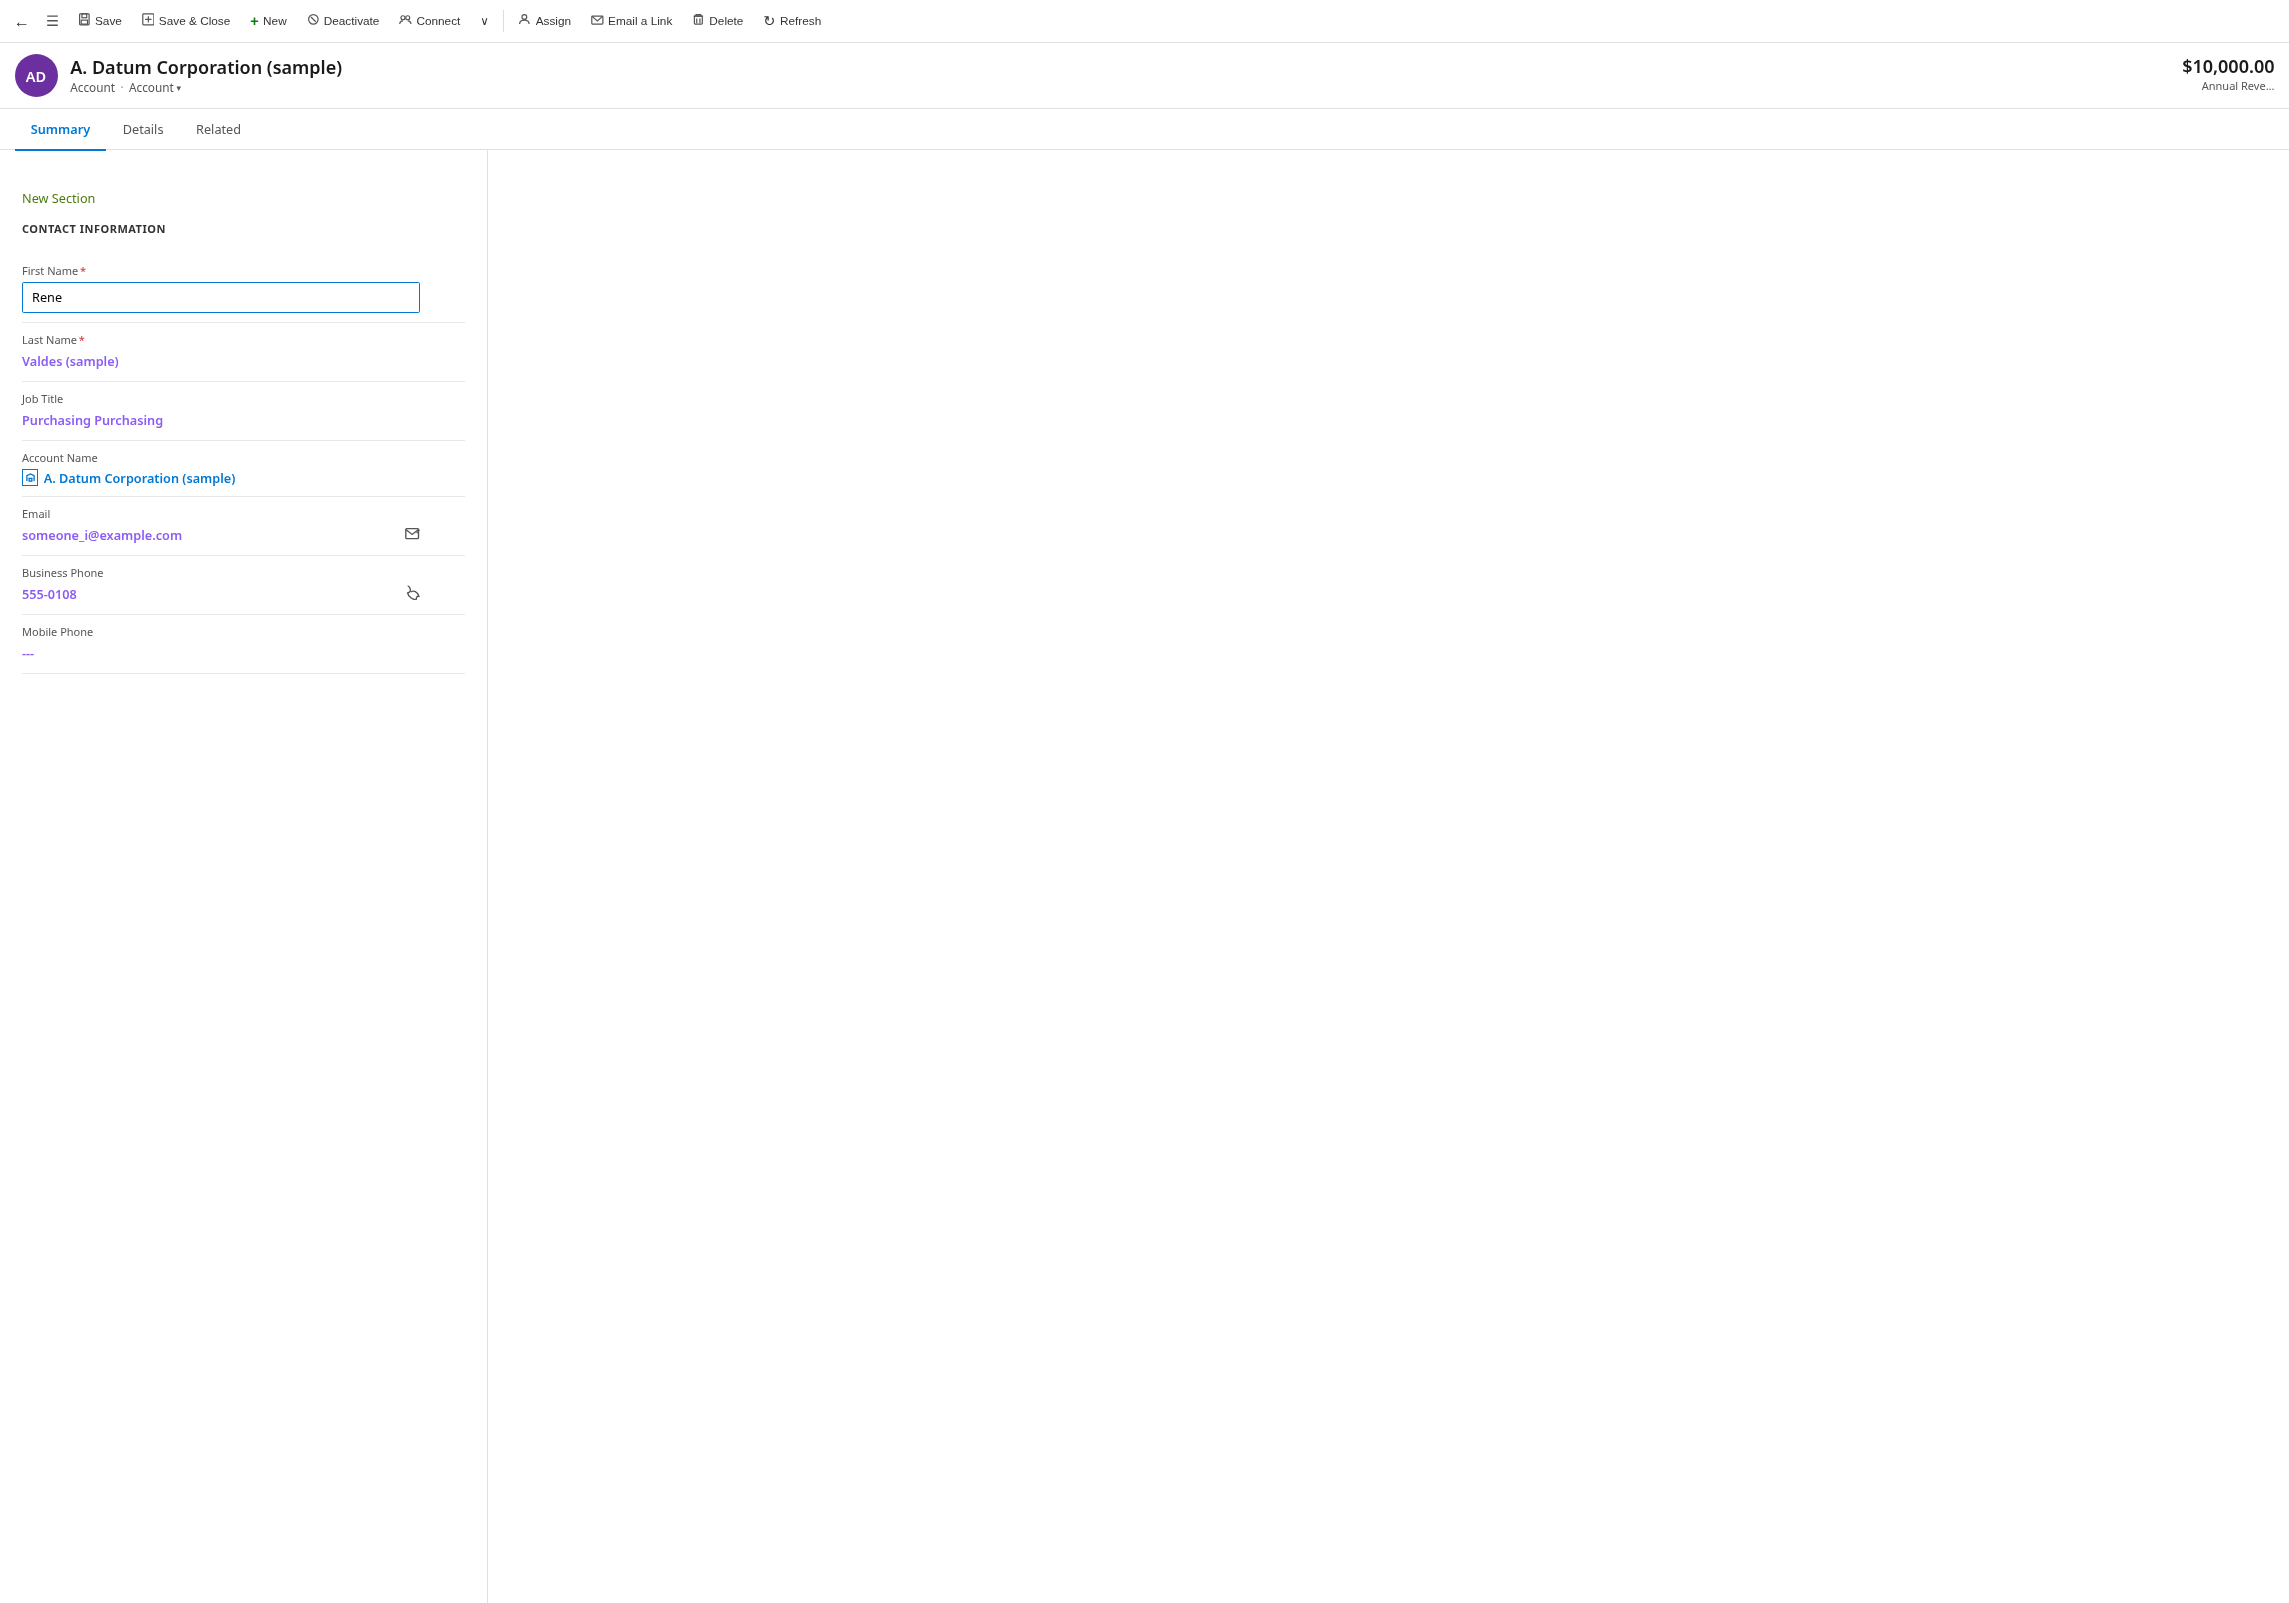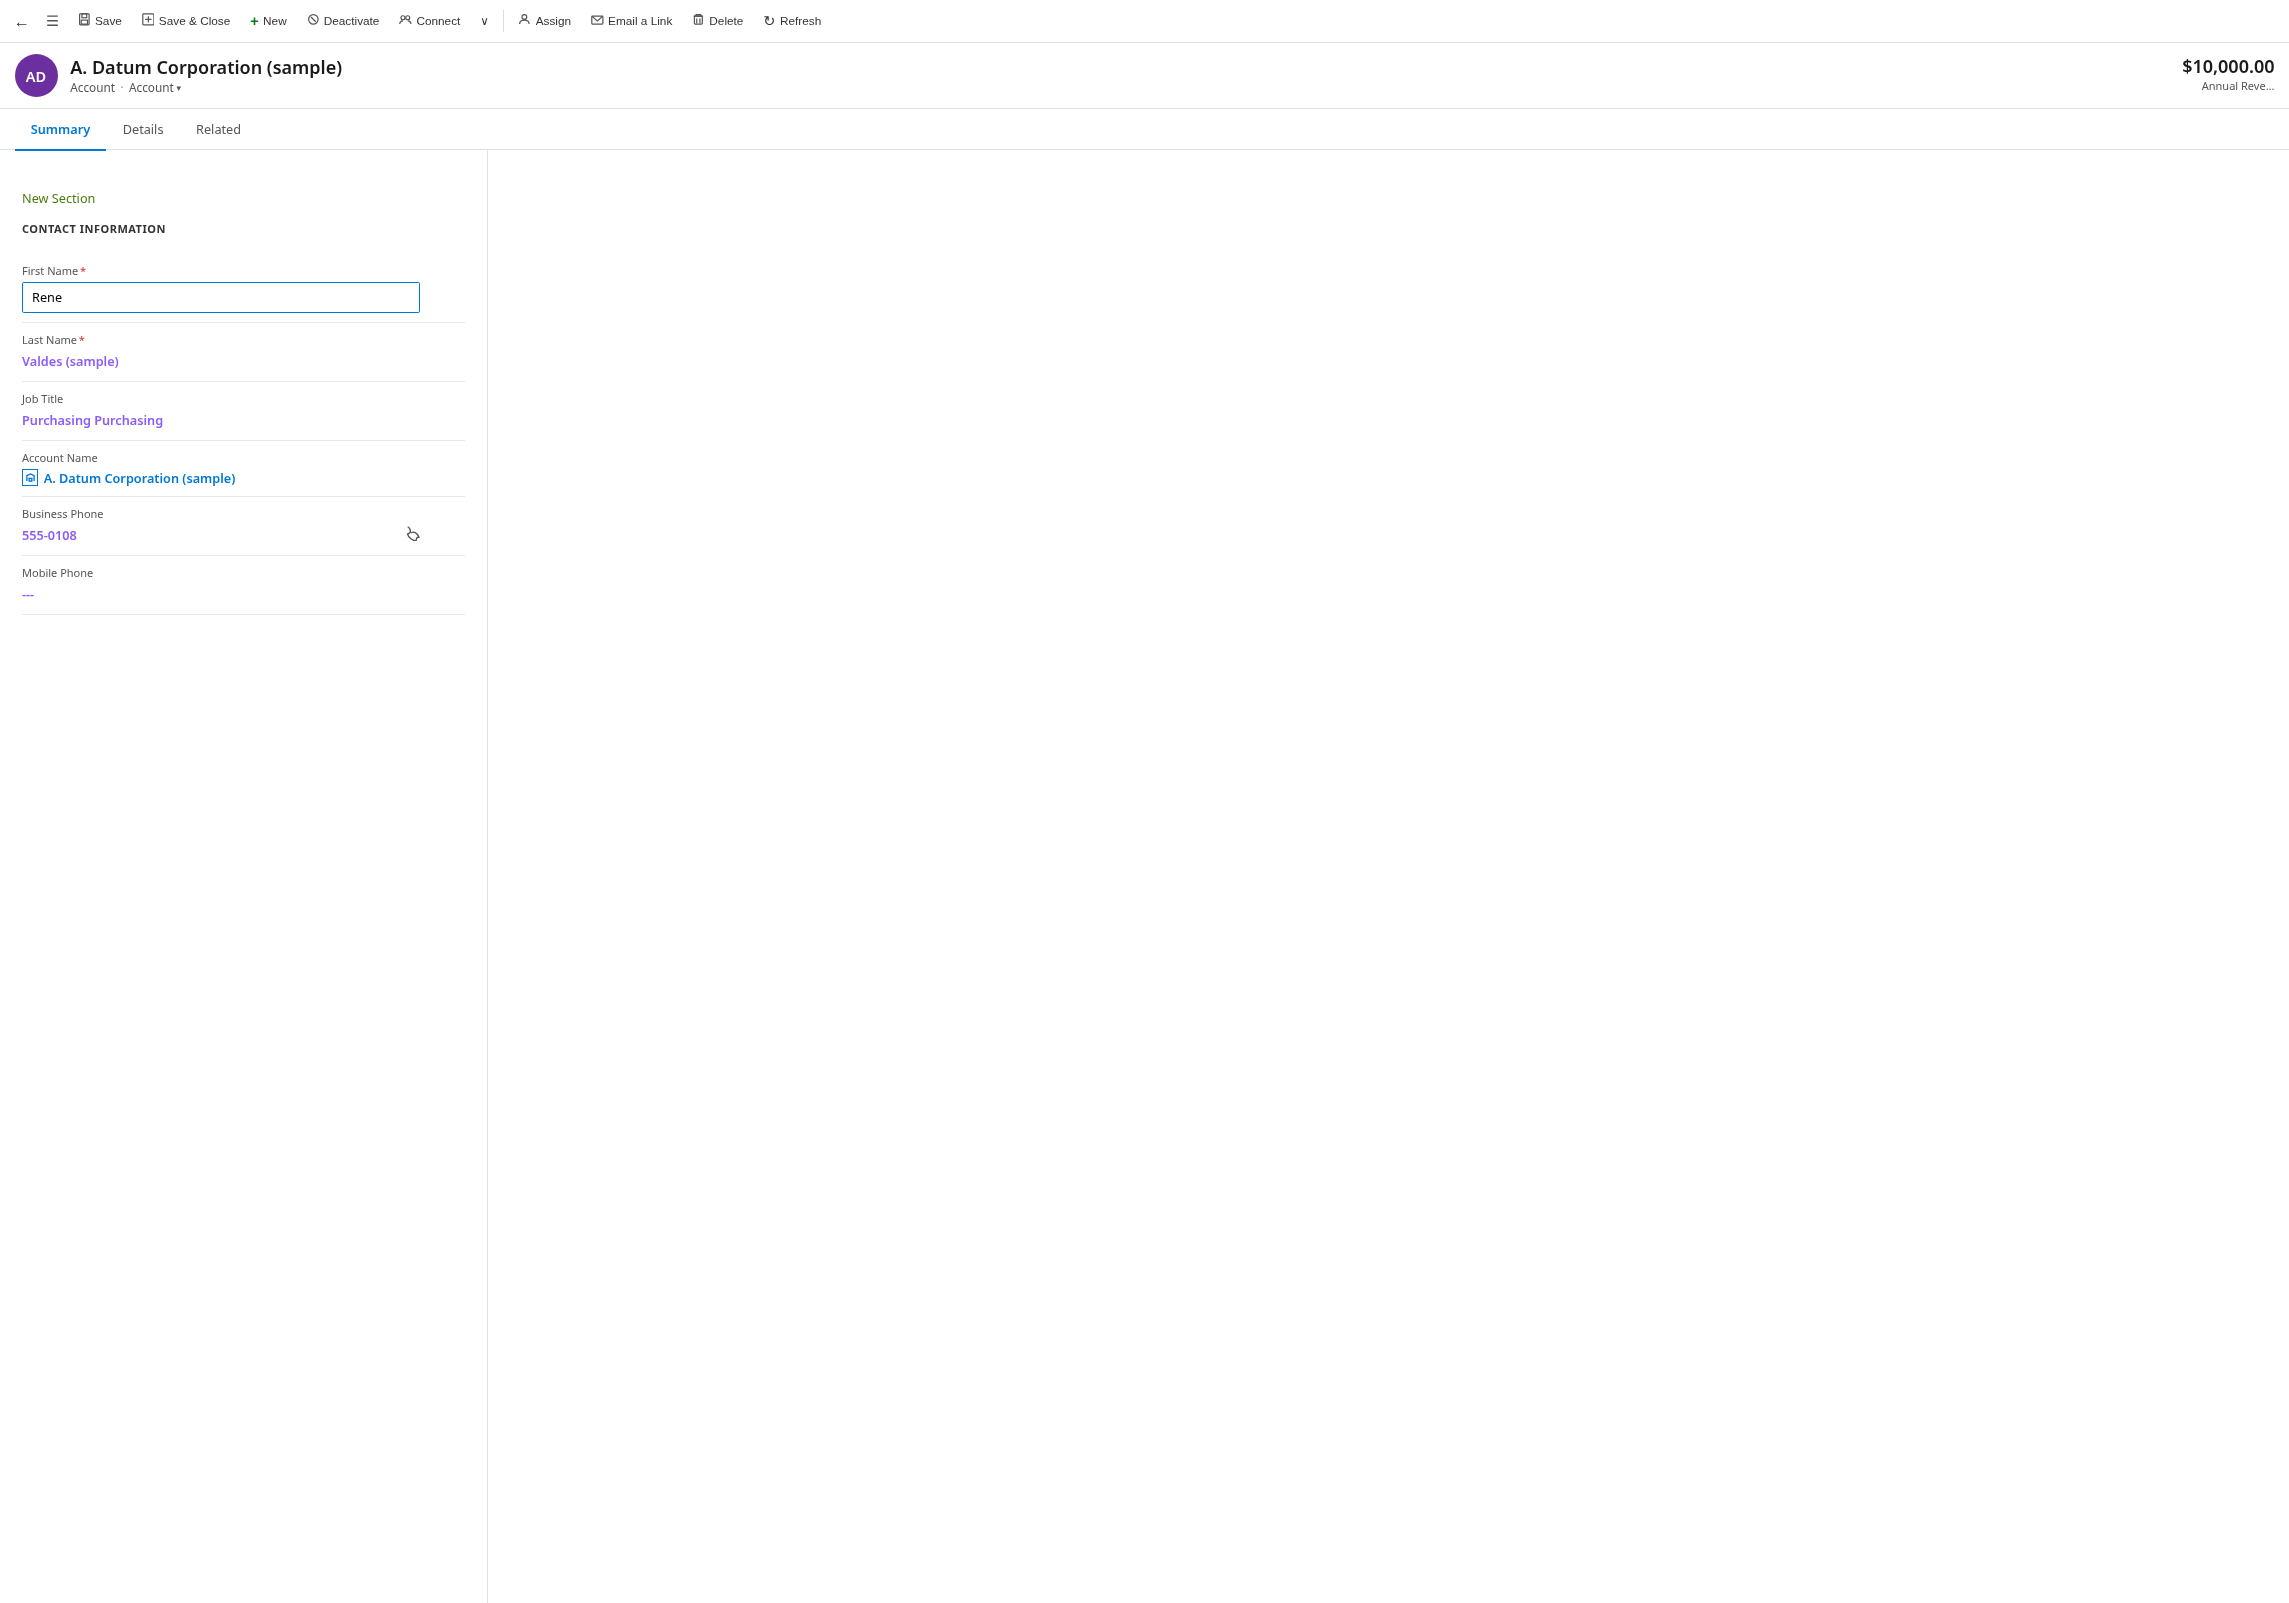--- a/index.html
+++ b/index.html
@@ -421,6 +421,21 @@
         </div>
       </div>
 
+      <div class="field-row">
+        <div class="field-label">
+          <span>Email</span>
+        </div>
+        <div class="field-with-icon">
+          <div class="field-value">someone_i@example.com</div>
+          <span class="field-action-icon" title="Send Email">
+            <svg width="16.3" height="16.3" viewBox="0 0 18 18" fill="none" stroke="#555" stroke-width="1.5">
+              <rect x="2" y="4" width="14" height="11" rx="1"></rect>
+              <path d="M2 5l7 5.5L16 5"></path>
+              <path d="M14 9l3-4" stroke-dasharray="2 1"></path>
+            </svg>
+          </span>
+        </div>
+      </div>
 
       <div class="field-row">
         <div class="field-label">

